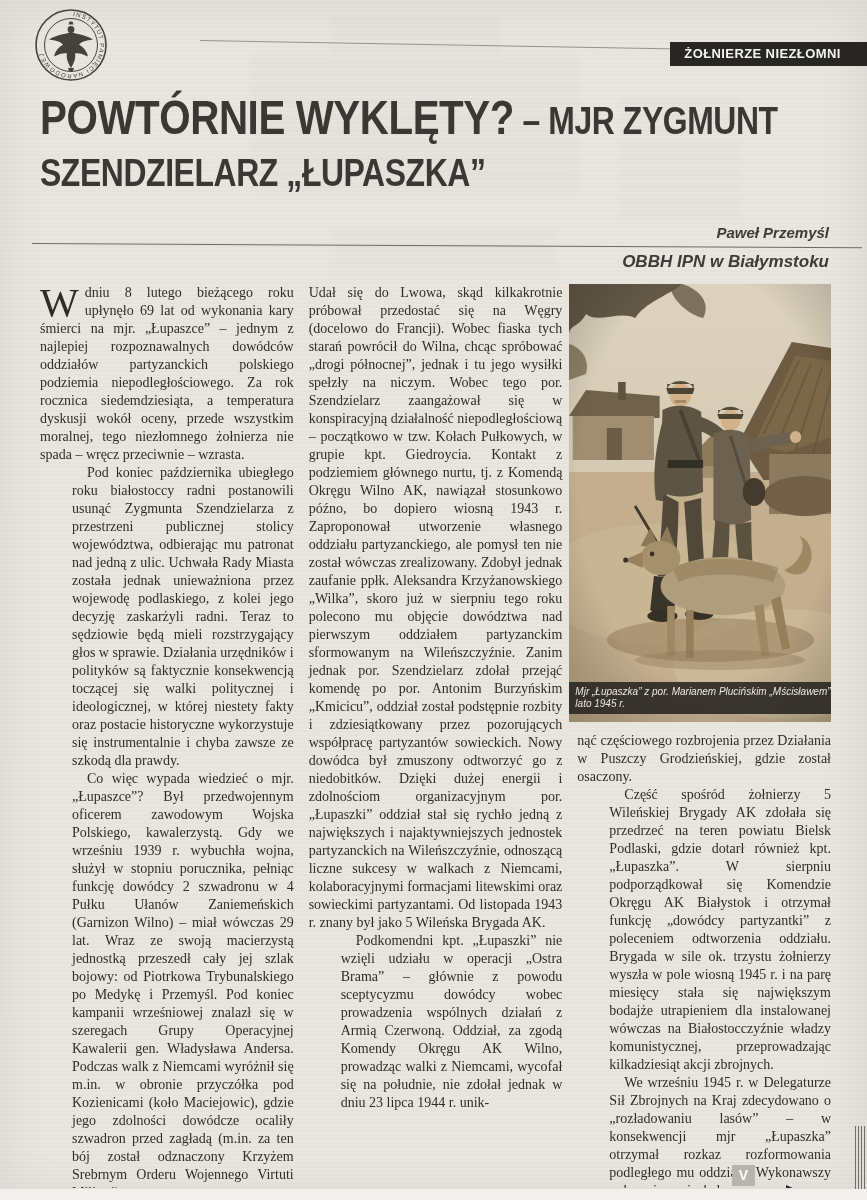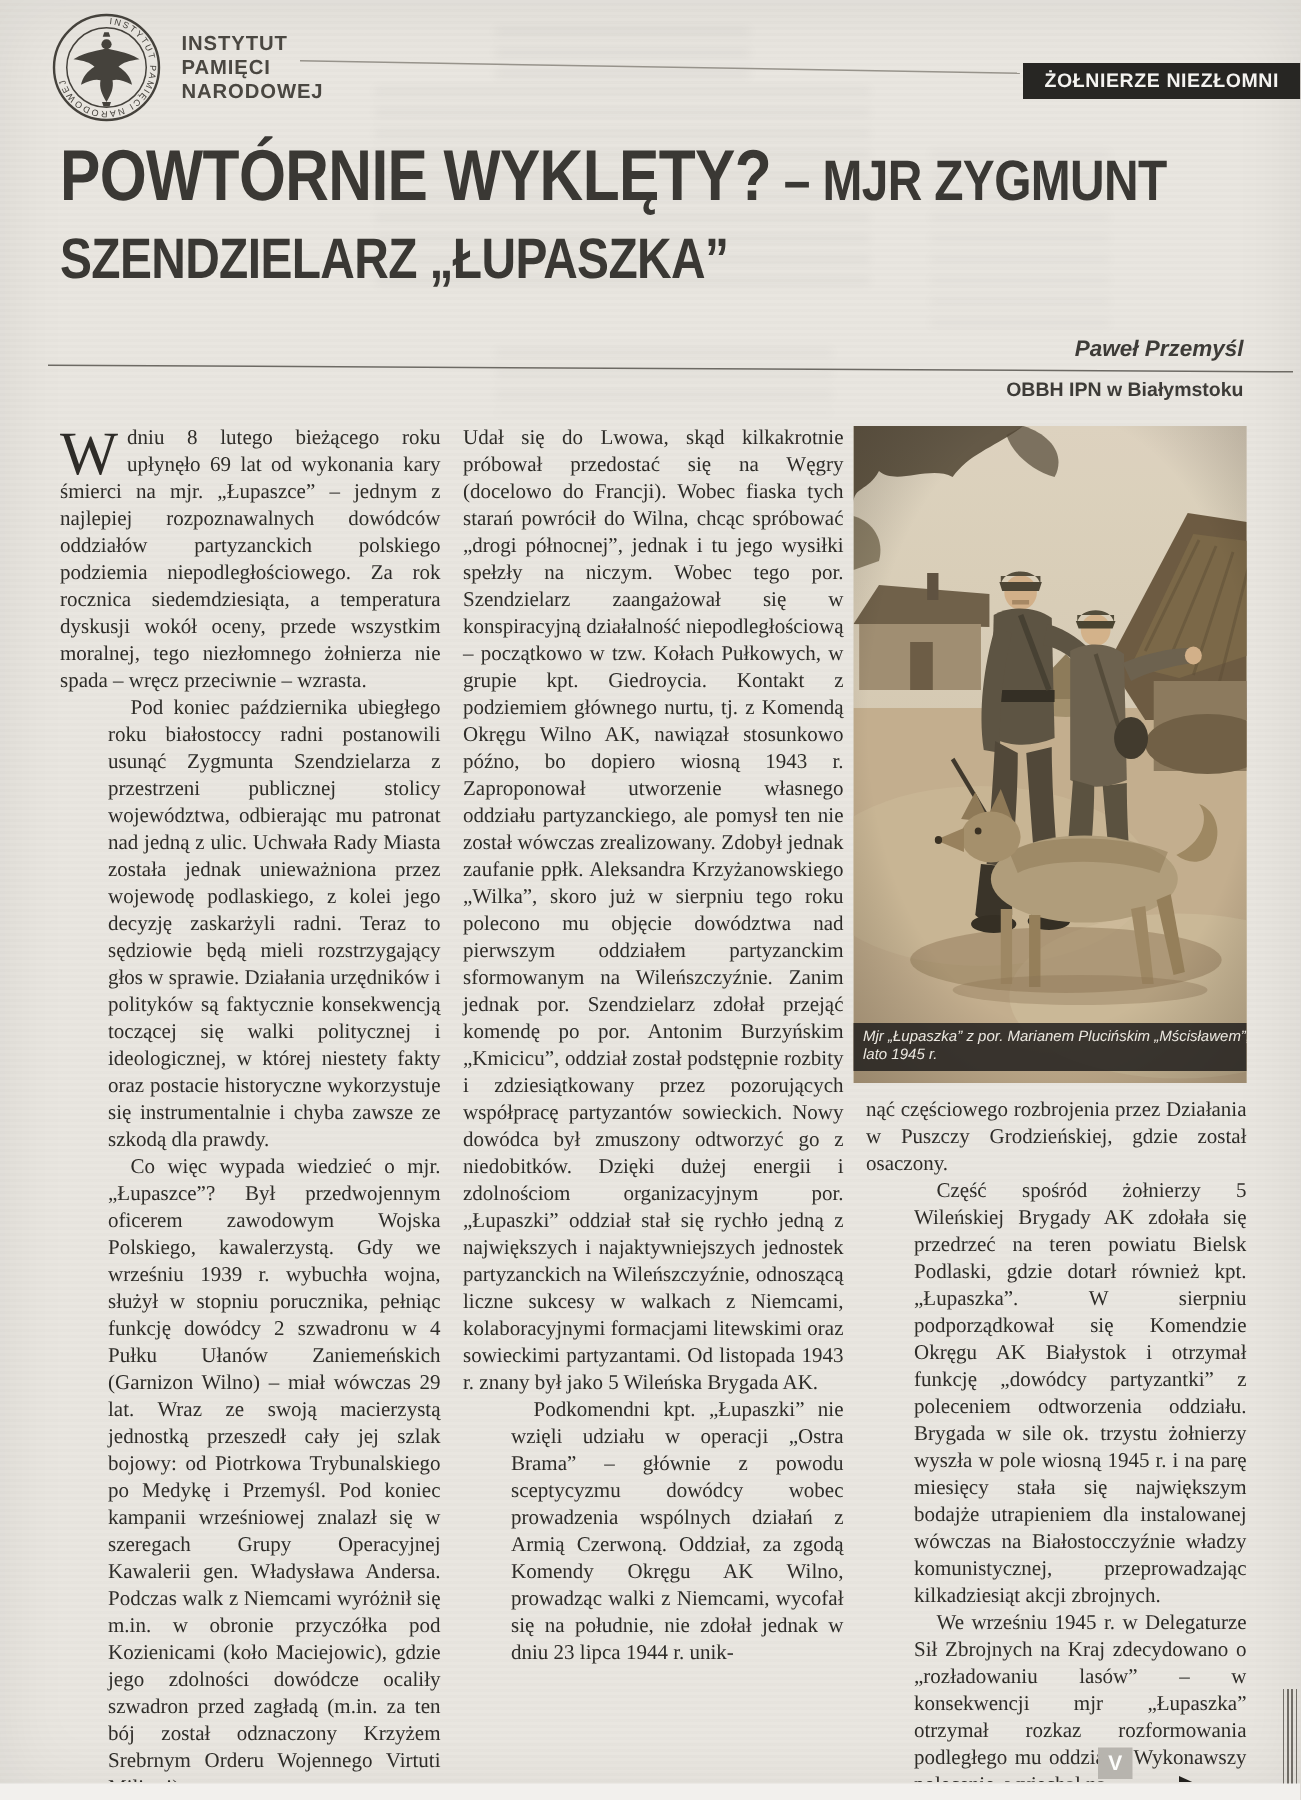--- a/index.html
+++ b/index.html
@@ -102,11 +102,6 @@
         <path d="M34 60 h6 l-1 3 h-4 z"></path>
       </g>
     </svg>
-    <div class="org-name">
-      <div>INSTYTUT</div>
-      <div>PAMIĘCI</div>
-      <div>NARODOWEJ</div>
-    </div>
   </div>
 
   <div class="header-rule"></div>

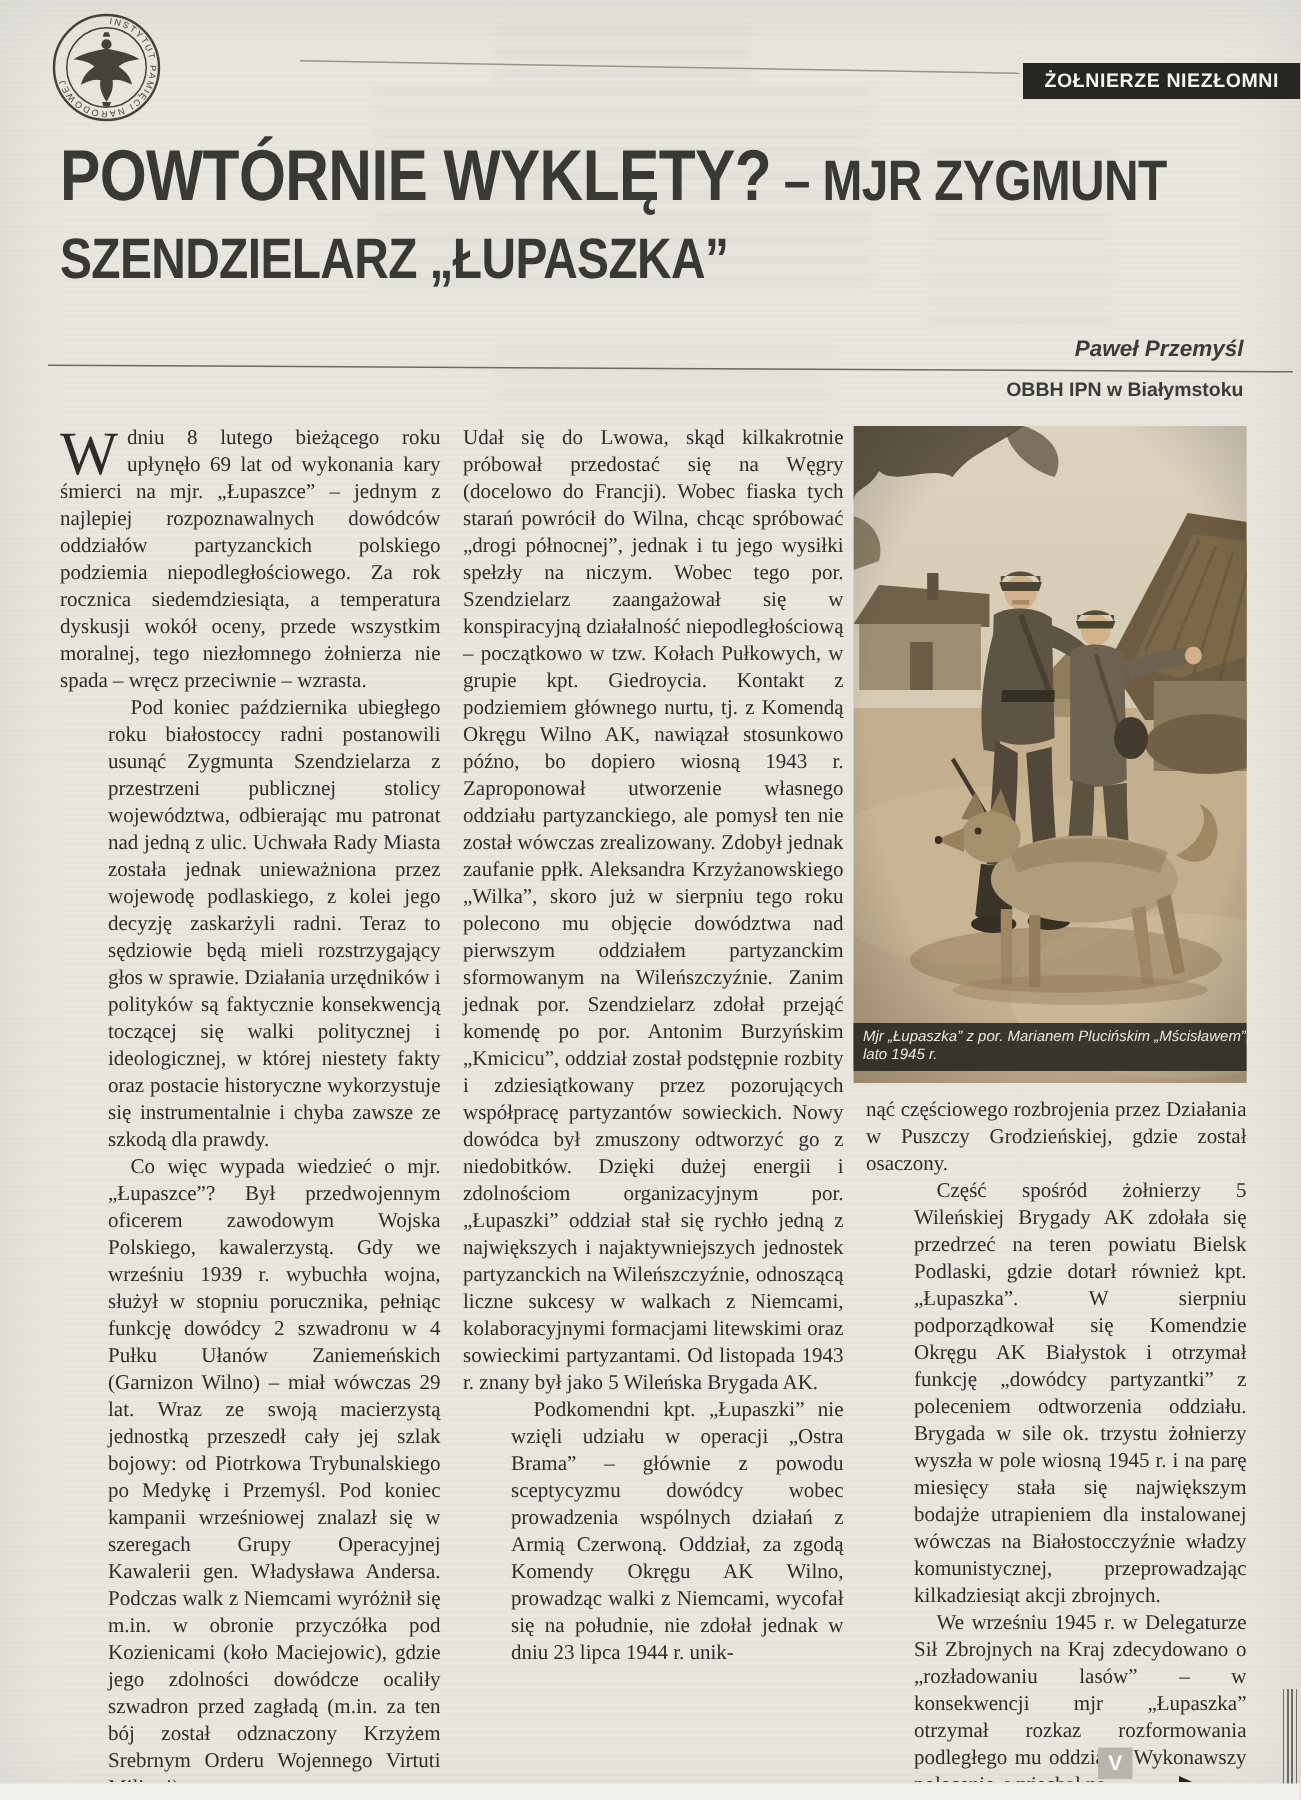--- a/index.html
+++ b/index.html
@@ -24,7 +24,7 @@
     font-size:13.5px;line-height:16px;letter-spacing:.6px;color:#4a4741;}
   .header-rule{position:absolute;left:200px;top:40px;width:480px;border-top:1.5px solid #97938b;
     transform:rotate(1deg);transform-origin:left;}
-  .badge{position:absolute;top:42px;right:0;width:165px;padding:4px 10px 5px 10px;
+  .badge{position:absolute;top:42px;right:0;width:165px;padding:4px 22px 5px 10px;
     background:#272623;color:#f4f3f0;text-align:center;
     font-family:"Liberation Sans",sans-serif;font-weight:700;font-size:13px;letter-spacing:.4px;}
   

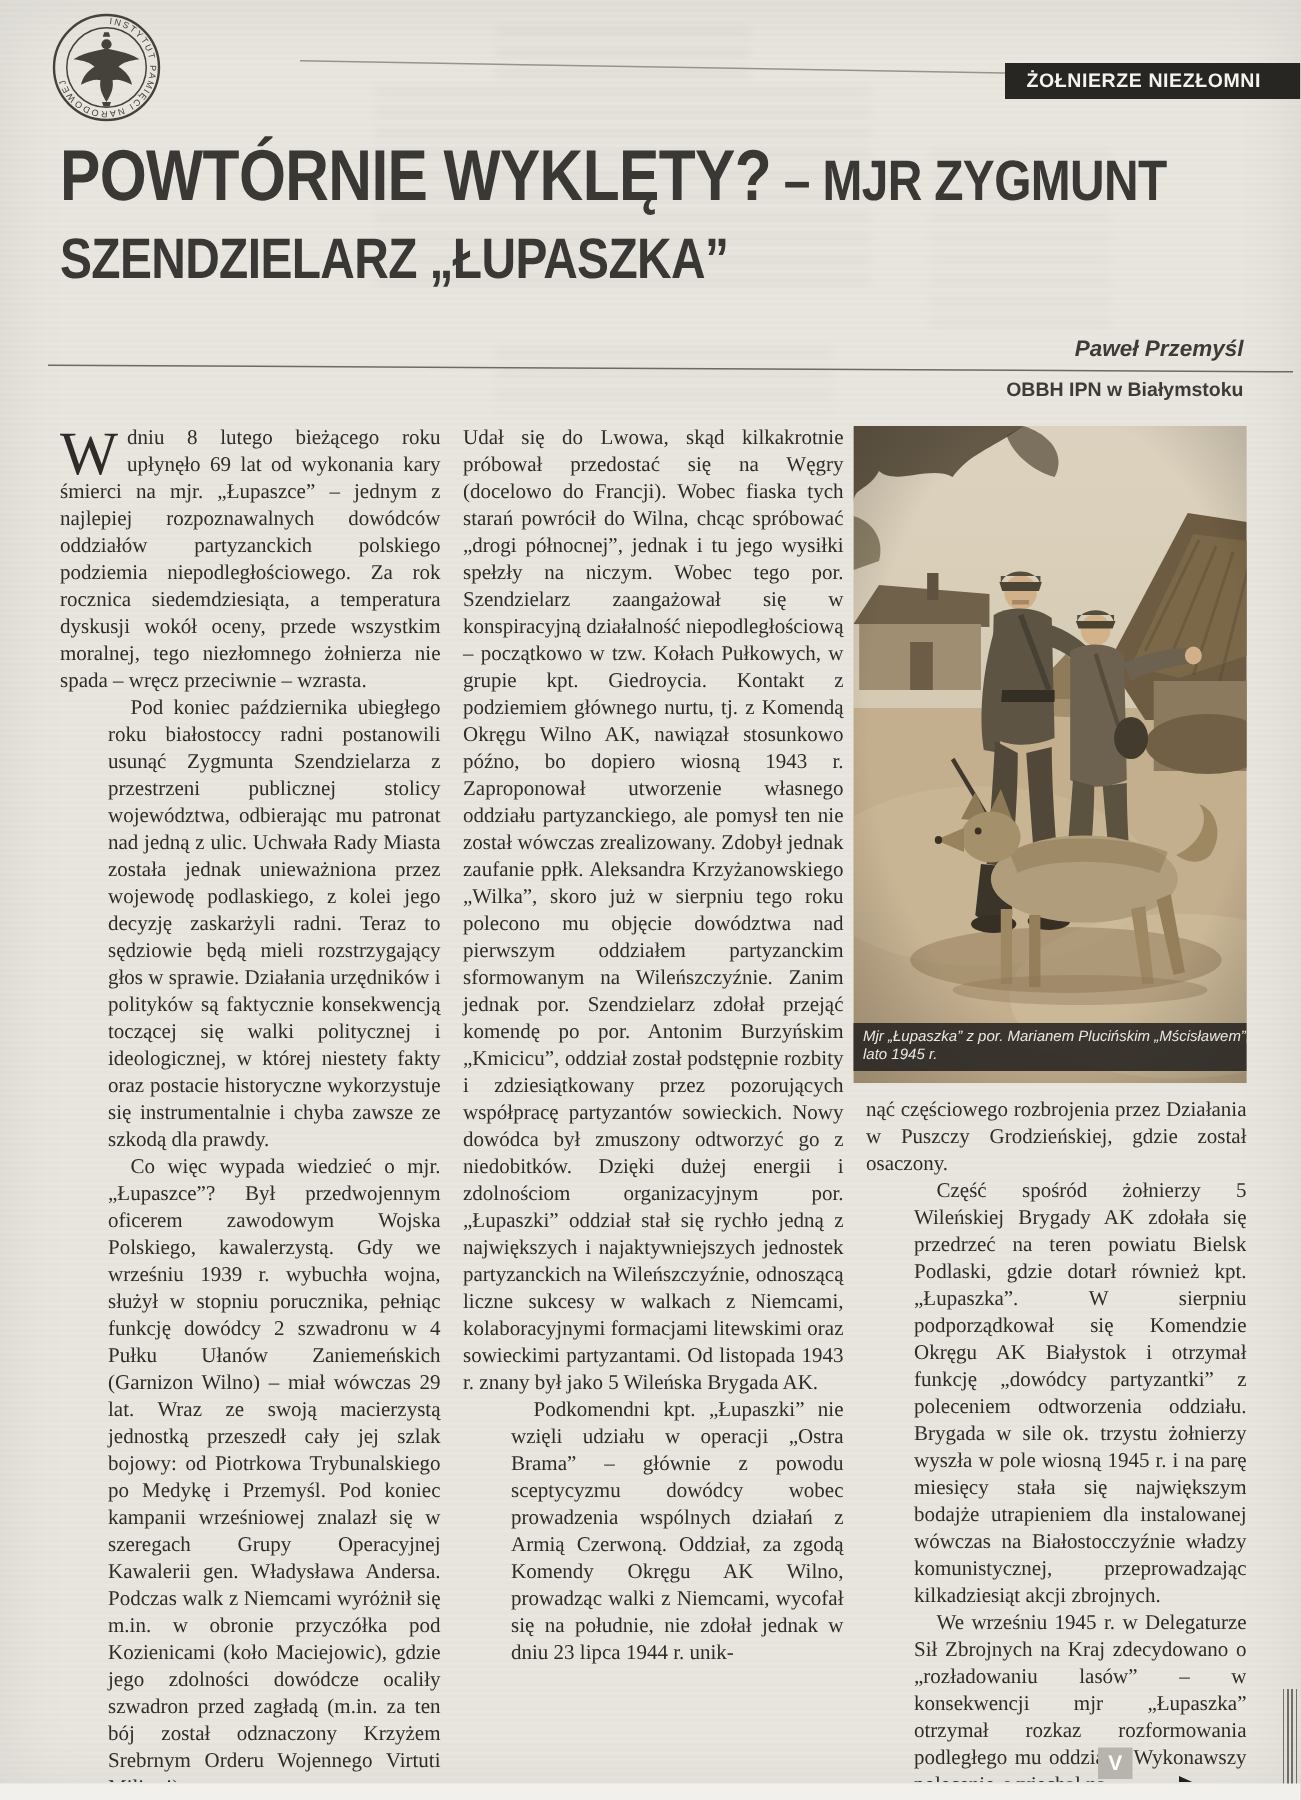--- a/index.html
+++ b/index.html
@@ -40,7 +40,7 @@
   .byline-author{position:absolute;top:224px;right:38px;
     font-family:"Liberation Sans",sans-serif;font-style:italic;font-weight:700;font-size:15px;color:#3d3b37;}
   .byline-affil{position:absolute;top:252px;right:38px;
-    font-family:"Liberation Sans",sans-serif;font-weight:700;font-size:13px;color:#3d3b37;text-align:center;}
+    font-family:"Liberation Sans",sans-serif;font-style:italic;font-weight:700;font-size:17px;color:#3d3b37;text-align:center;}
   
   .columns{position:absolute;top:284px;left:40px;right:36px;height:904px;
     display:flex;gap:15px;overflow:hidden;}

